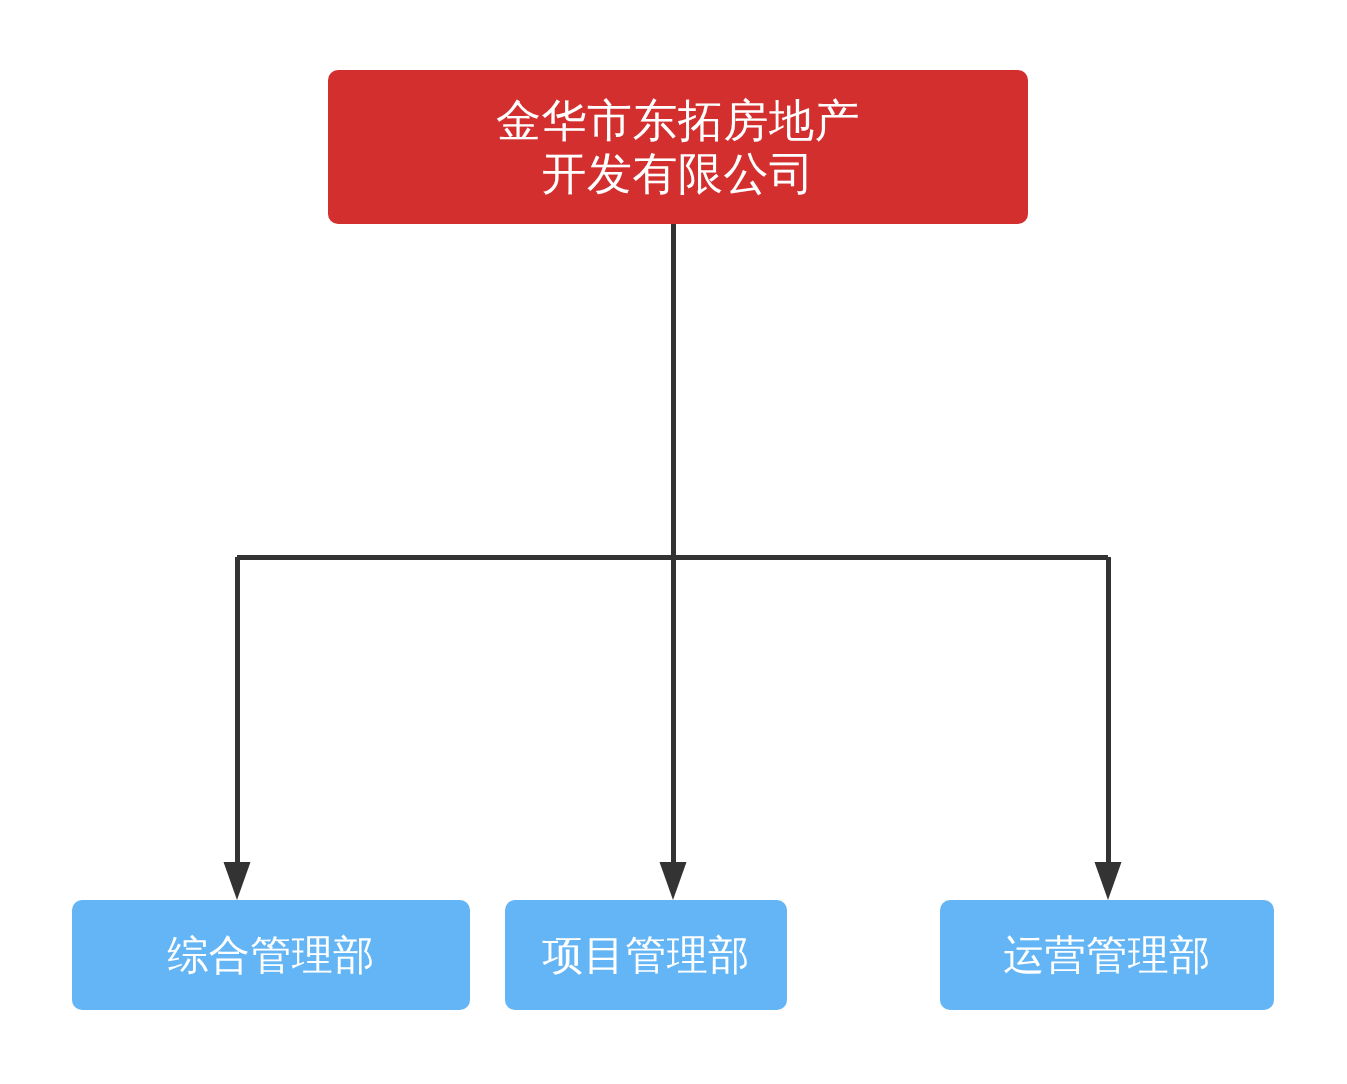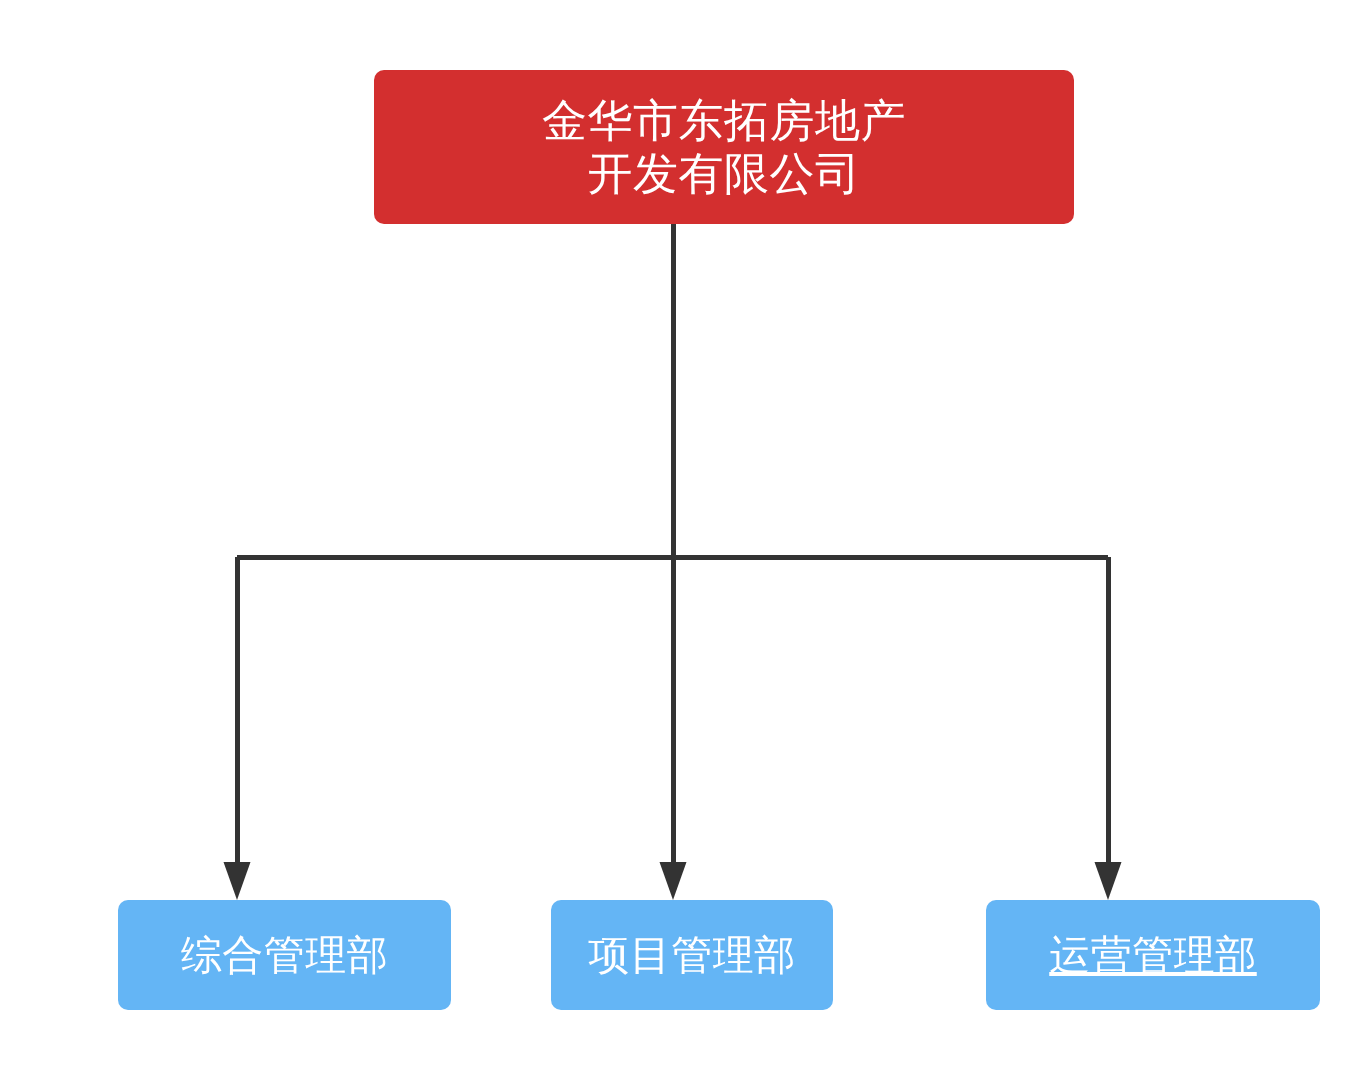--- a/index.html
+++ b/index.html
@@ -38,7 +38,6 @@
     line-height: 1.18;
     white-space: pre-line;
     letter-spacing: 0.5px;
-    margin-left: 46px;
   }
   .node-root {
     left: 328px;

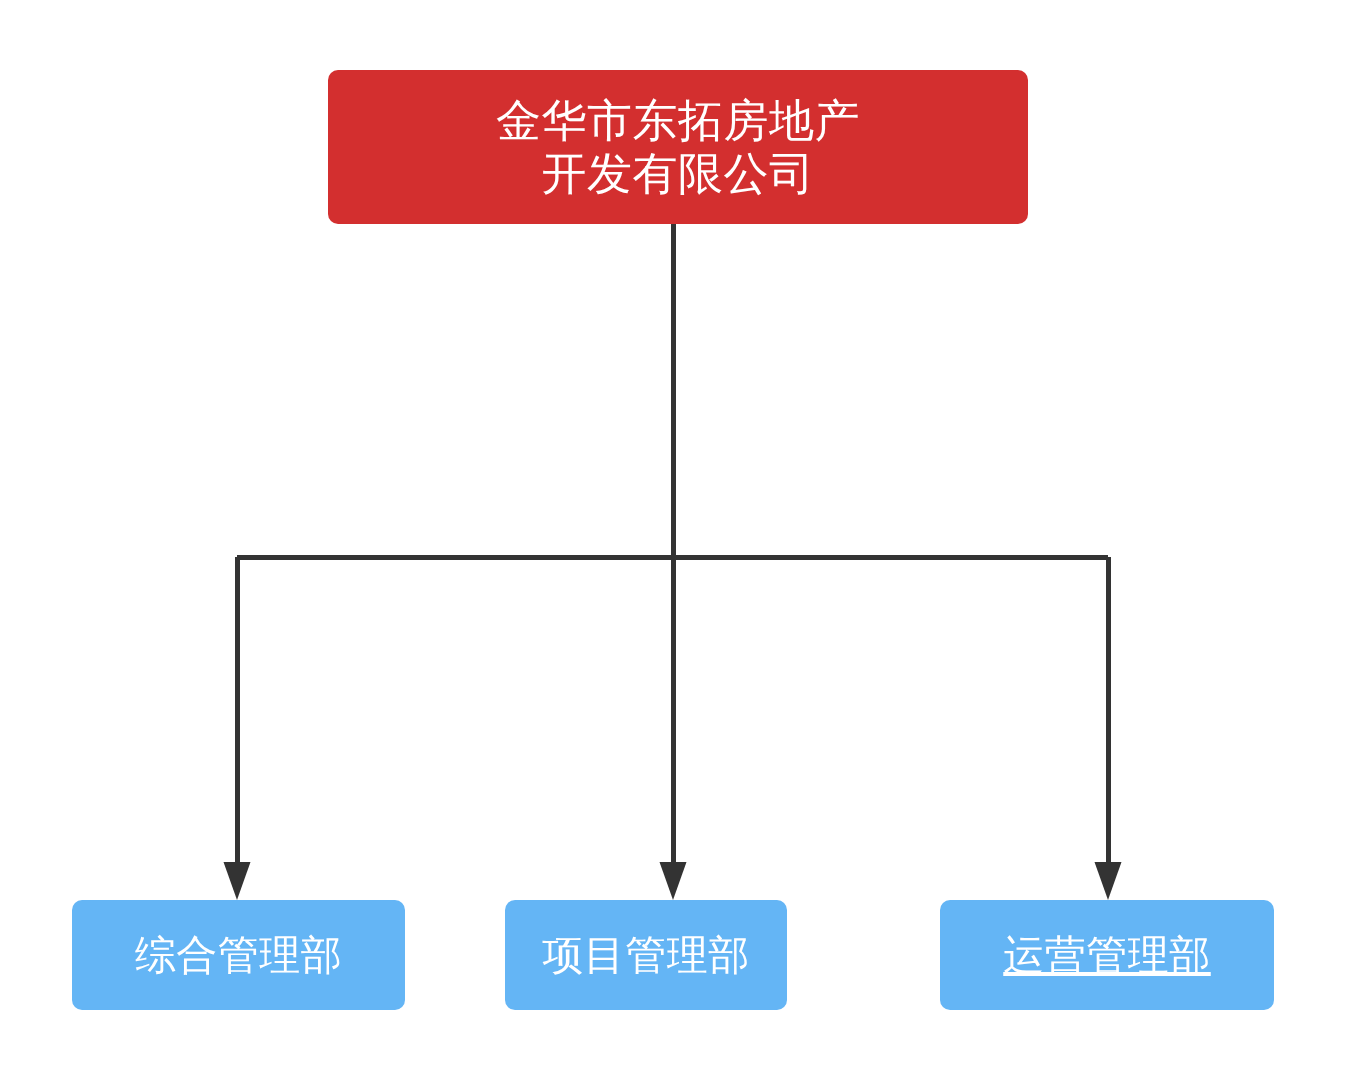--- a/index.html
+++ b/index.html
@@ -53,7 +53,7 @@
     background: #64b5f5;
     font-size: 41px;
   }
-  .child-1 { left: 72px;  width: 333px; }
+  .child-1 { left: 72px;  width: 398px; }
   .child-2 { left: 505px; width: 282px; }
   .child-3 { left: 940px; width: 334px; text-decoration: underline; }
 </style>

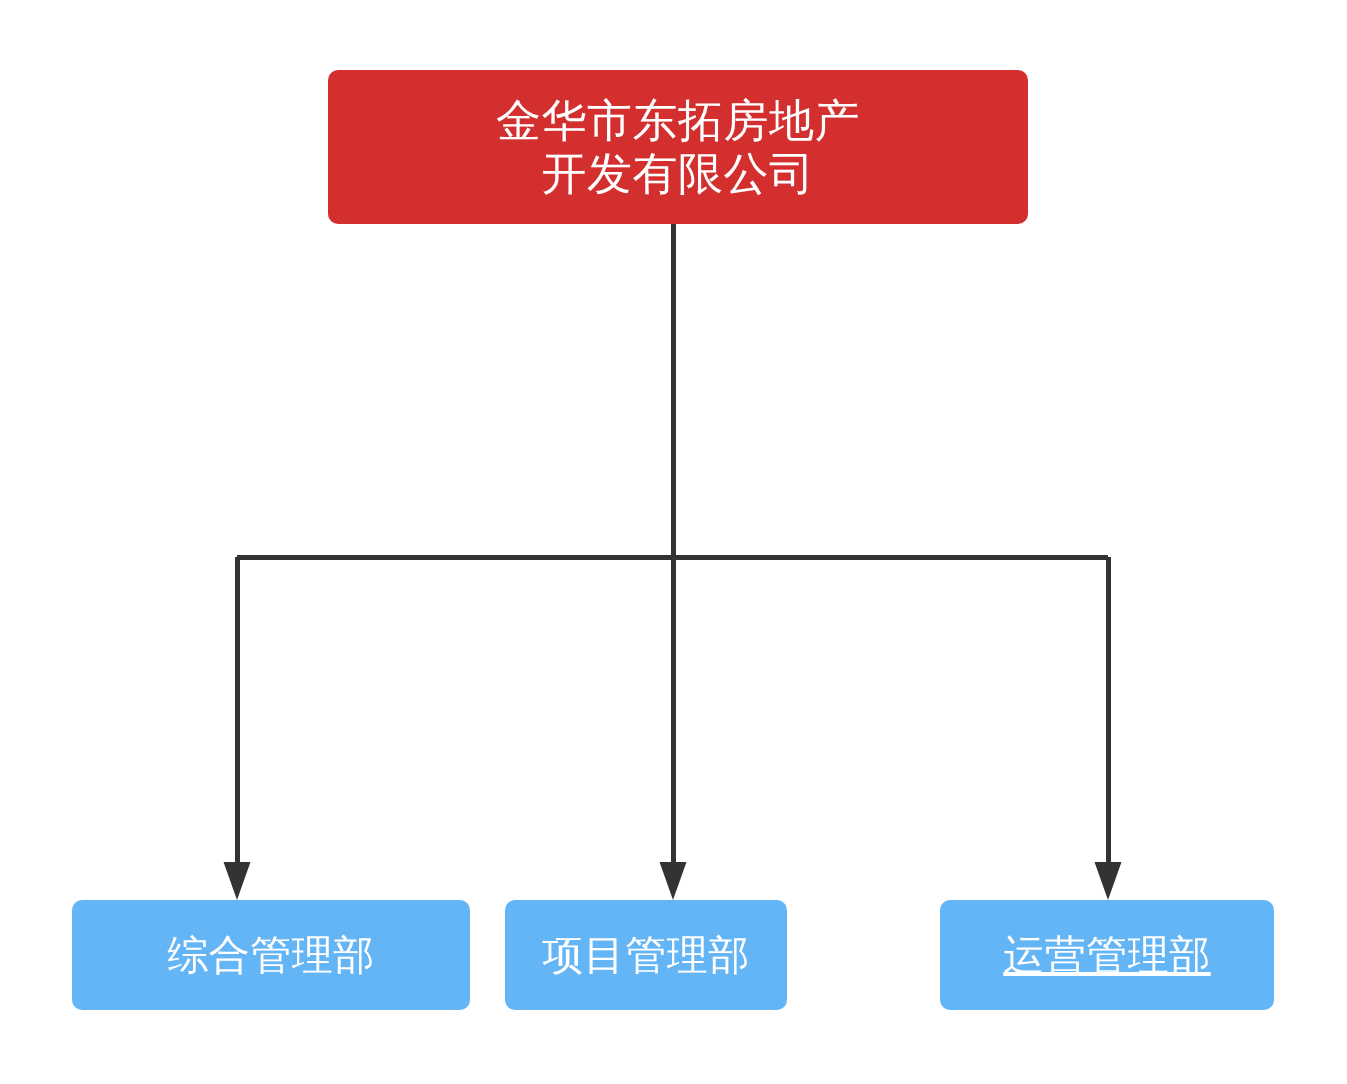--- a/index.html
+++ b/index.html
@@ -55,7 +55,7 @@
   }
   .child-1 { left: 72px;  width: 398px; }
   .child-2 { left: 505px; width: 282px; }
-  .child-3 { left: 940px; width: 334px; text-decoration: underline; }
+  .child-3 { left: 940px; width: 334px; }
 </style>
 </head>
 <body>

